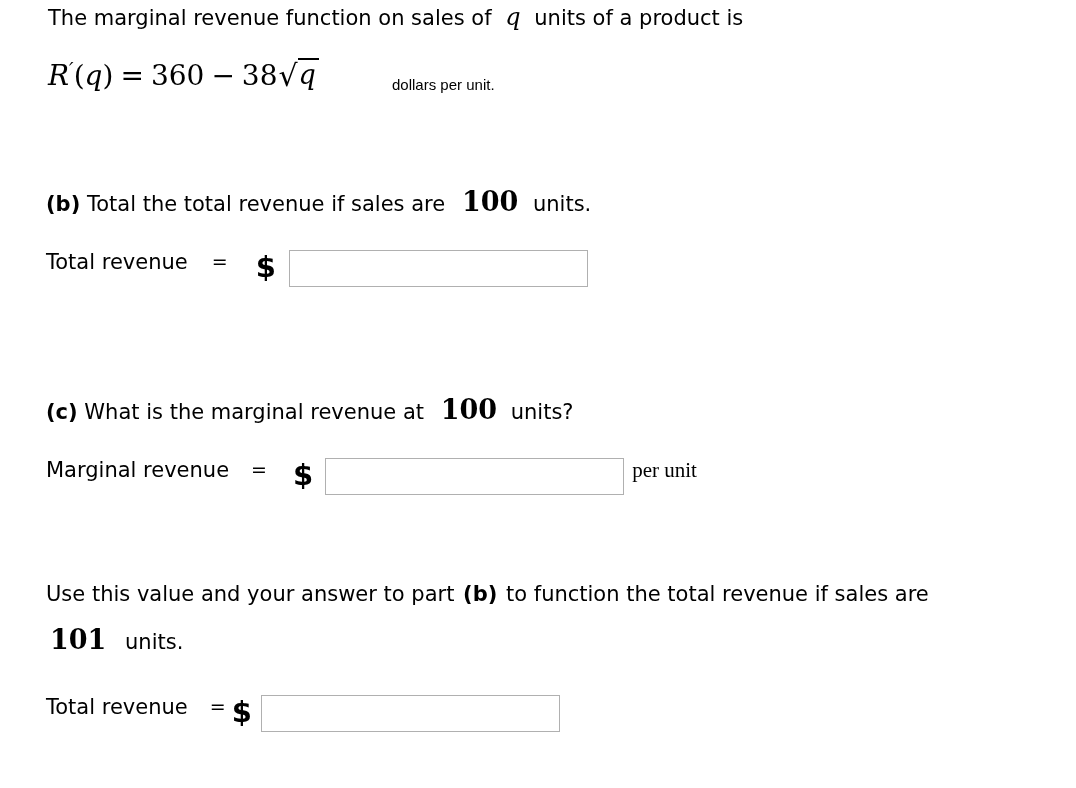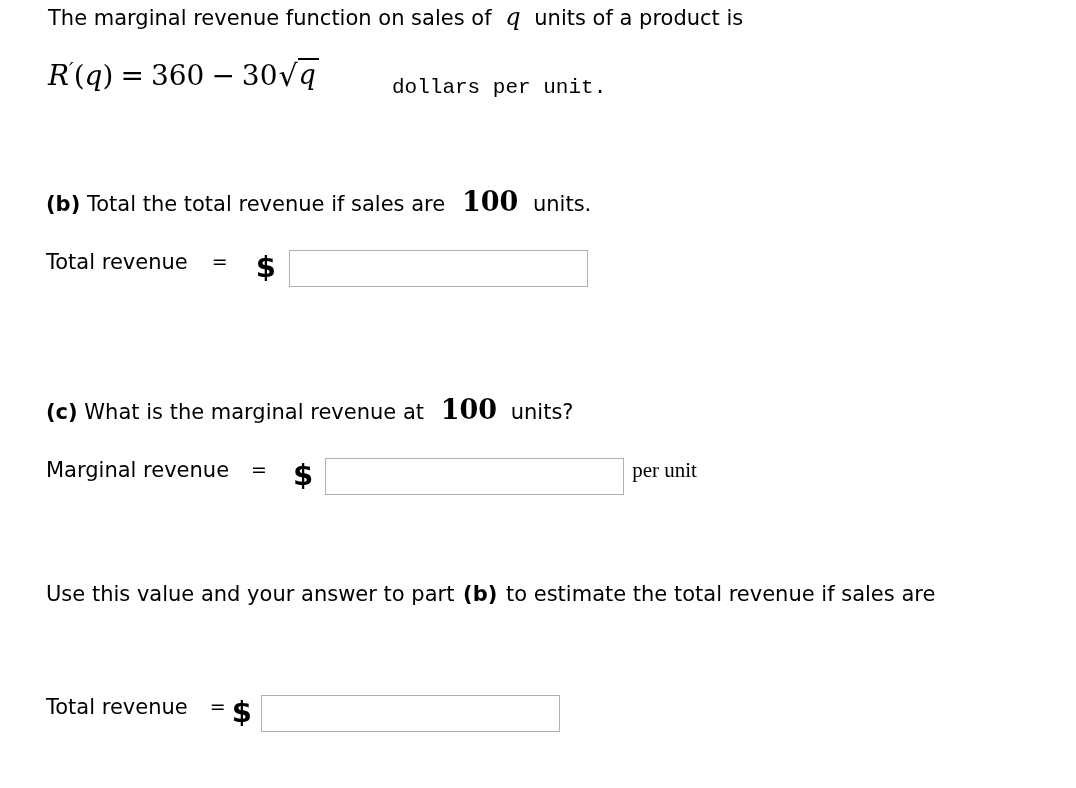--- a/index.html
+++ b/index.html
@@ -162,7 +162,7 @@
     <span class="eq-op">=</span>
     <span>360</span>
     <span class="eq-op">−</span>
-    <span>30</span>
+    <span>38</span>
     <span class="radical">
       <span class="rad-sign">√</span>
       <span class="rad-body">q</span>

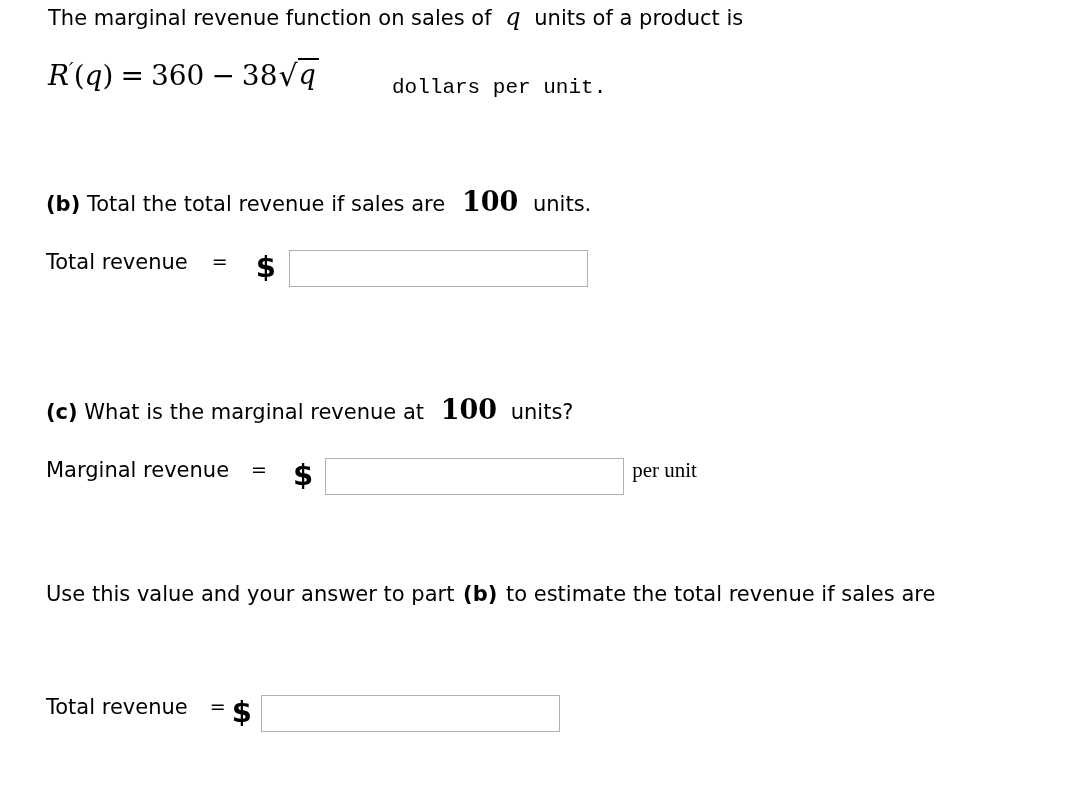--- a/index.html
+++ b/index.html
@@ -100,8 +100,8 @@
     position: absolute;
     left: 364px;
     top: 76px;
-    font-size: 21px;
-    font-family: Liberation Mono, monospace;
+    font-size: 15px;
+    font-family: Liberation Sans, sans-serif;
     white-space: nowrap;
   }
 

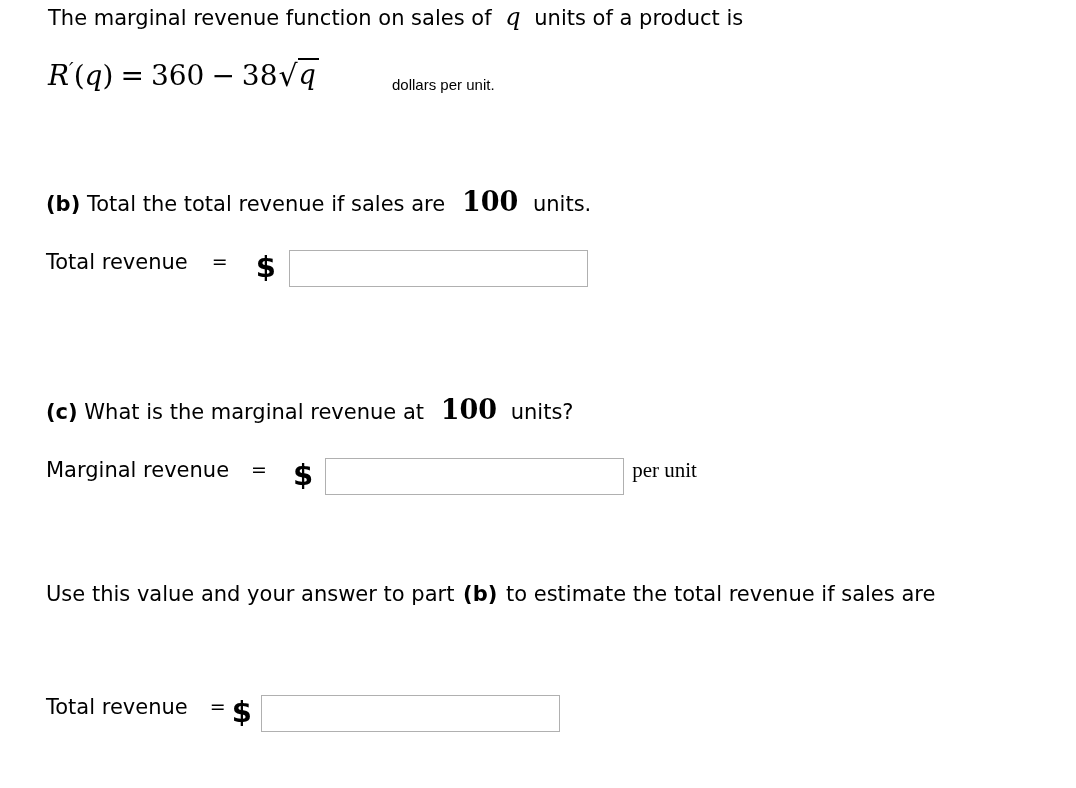--- a/index.html
+++ b/index.html
@@ -203,7 +203,7 @@
   <div class="line" style="left:18px; top:584px;">
     <span>Use this value and your answer to part</span>
     <span class="bold" style="padding:0 2px;">(b)</span>
-    <span>to estimate the total revenue if sales are</span>
+    <span>to function the total revenue if sales are</span>
   </div>
 
 

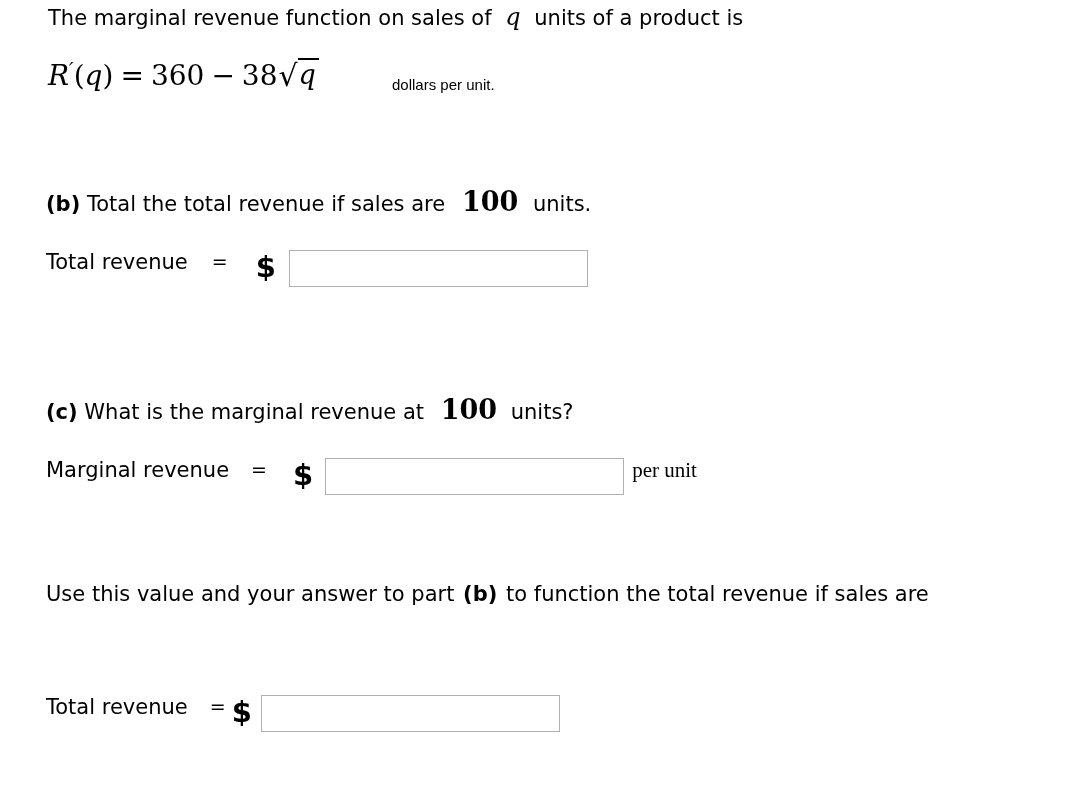--- a/index.html
+++ b/index.html
@@ -206,6 +206,10 @@
     <span>to function the total revenue if sales are</span>
   </div>
 
+  <div class="line" style="left:22px; top:626px;">
+    <span class="math-num">101</span>
+    <span style="padding-left:12px;">units.</span>
+  </div>
 
   <div class="answer-row" style="left:18px; top:695px;">
     <span class="ans-label">Total revenue</span>

